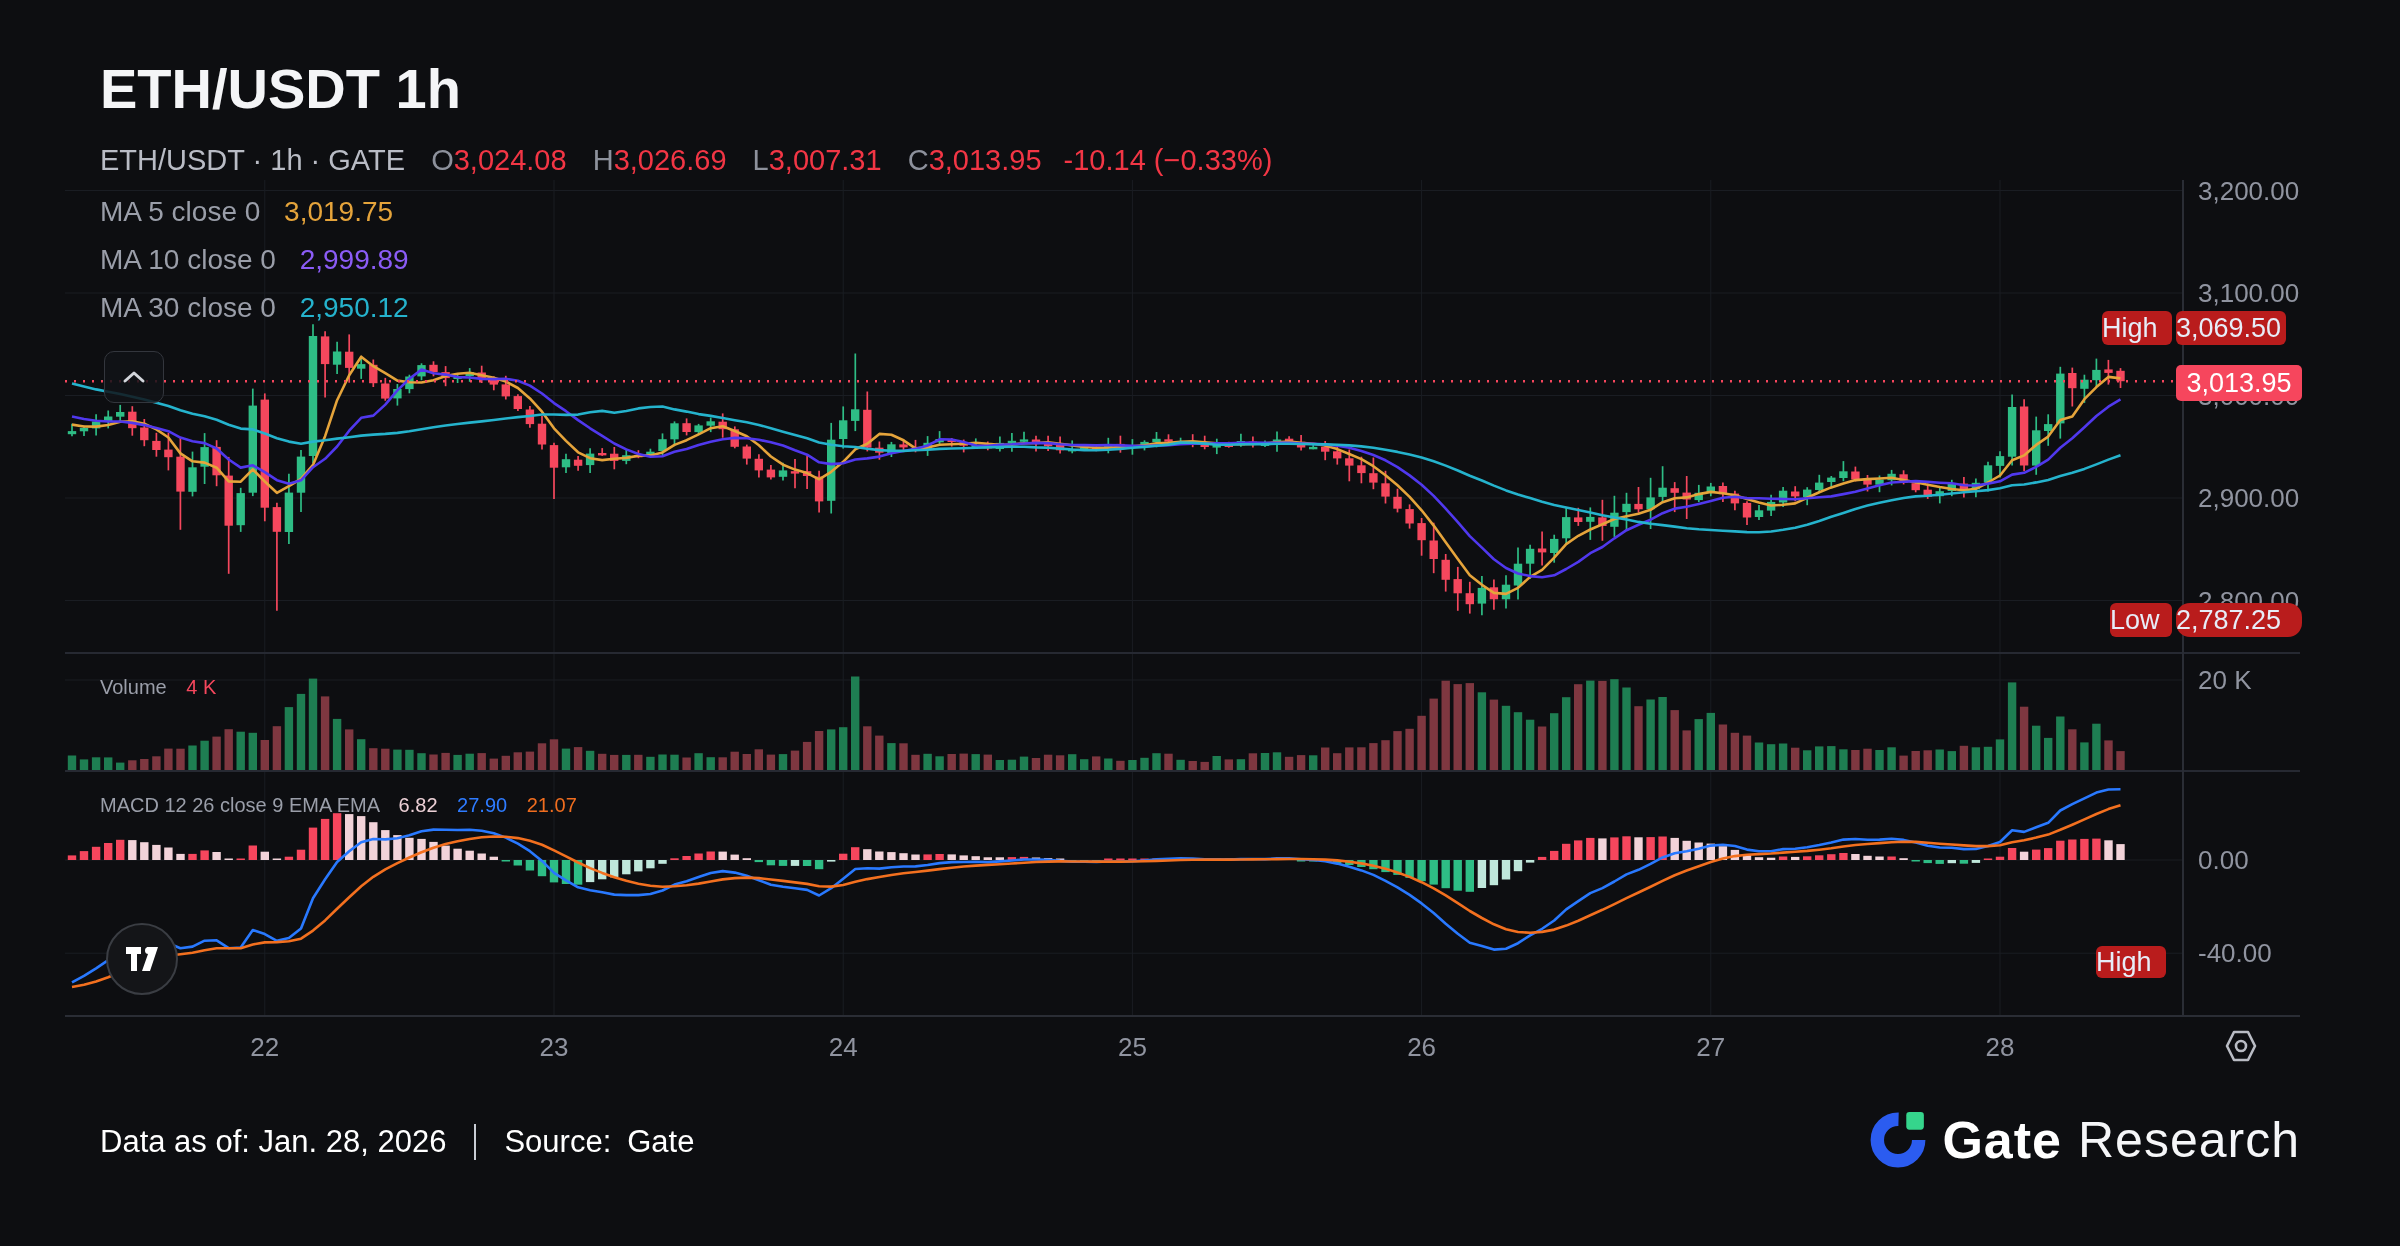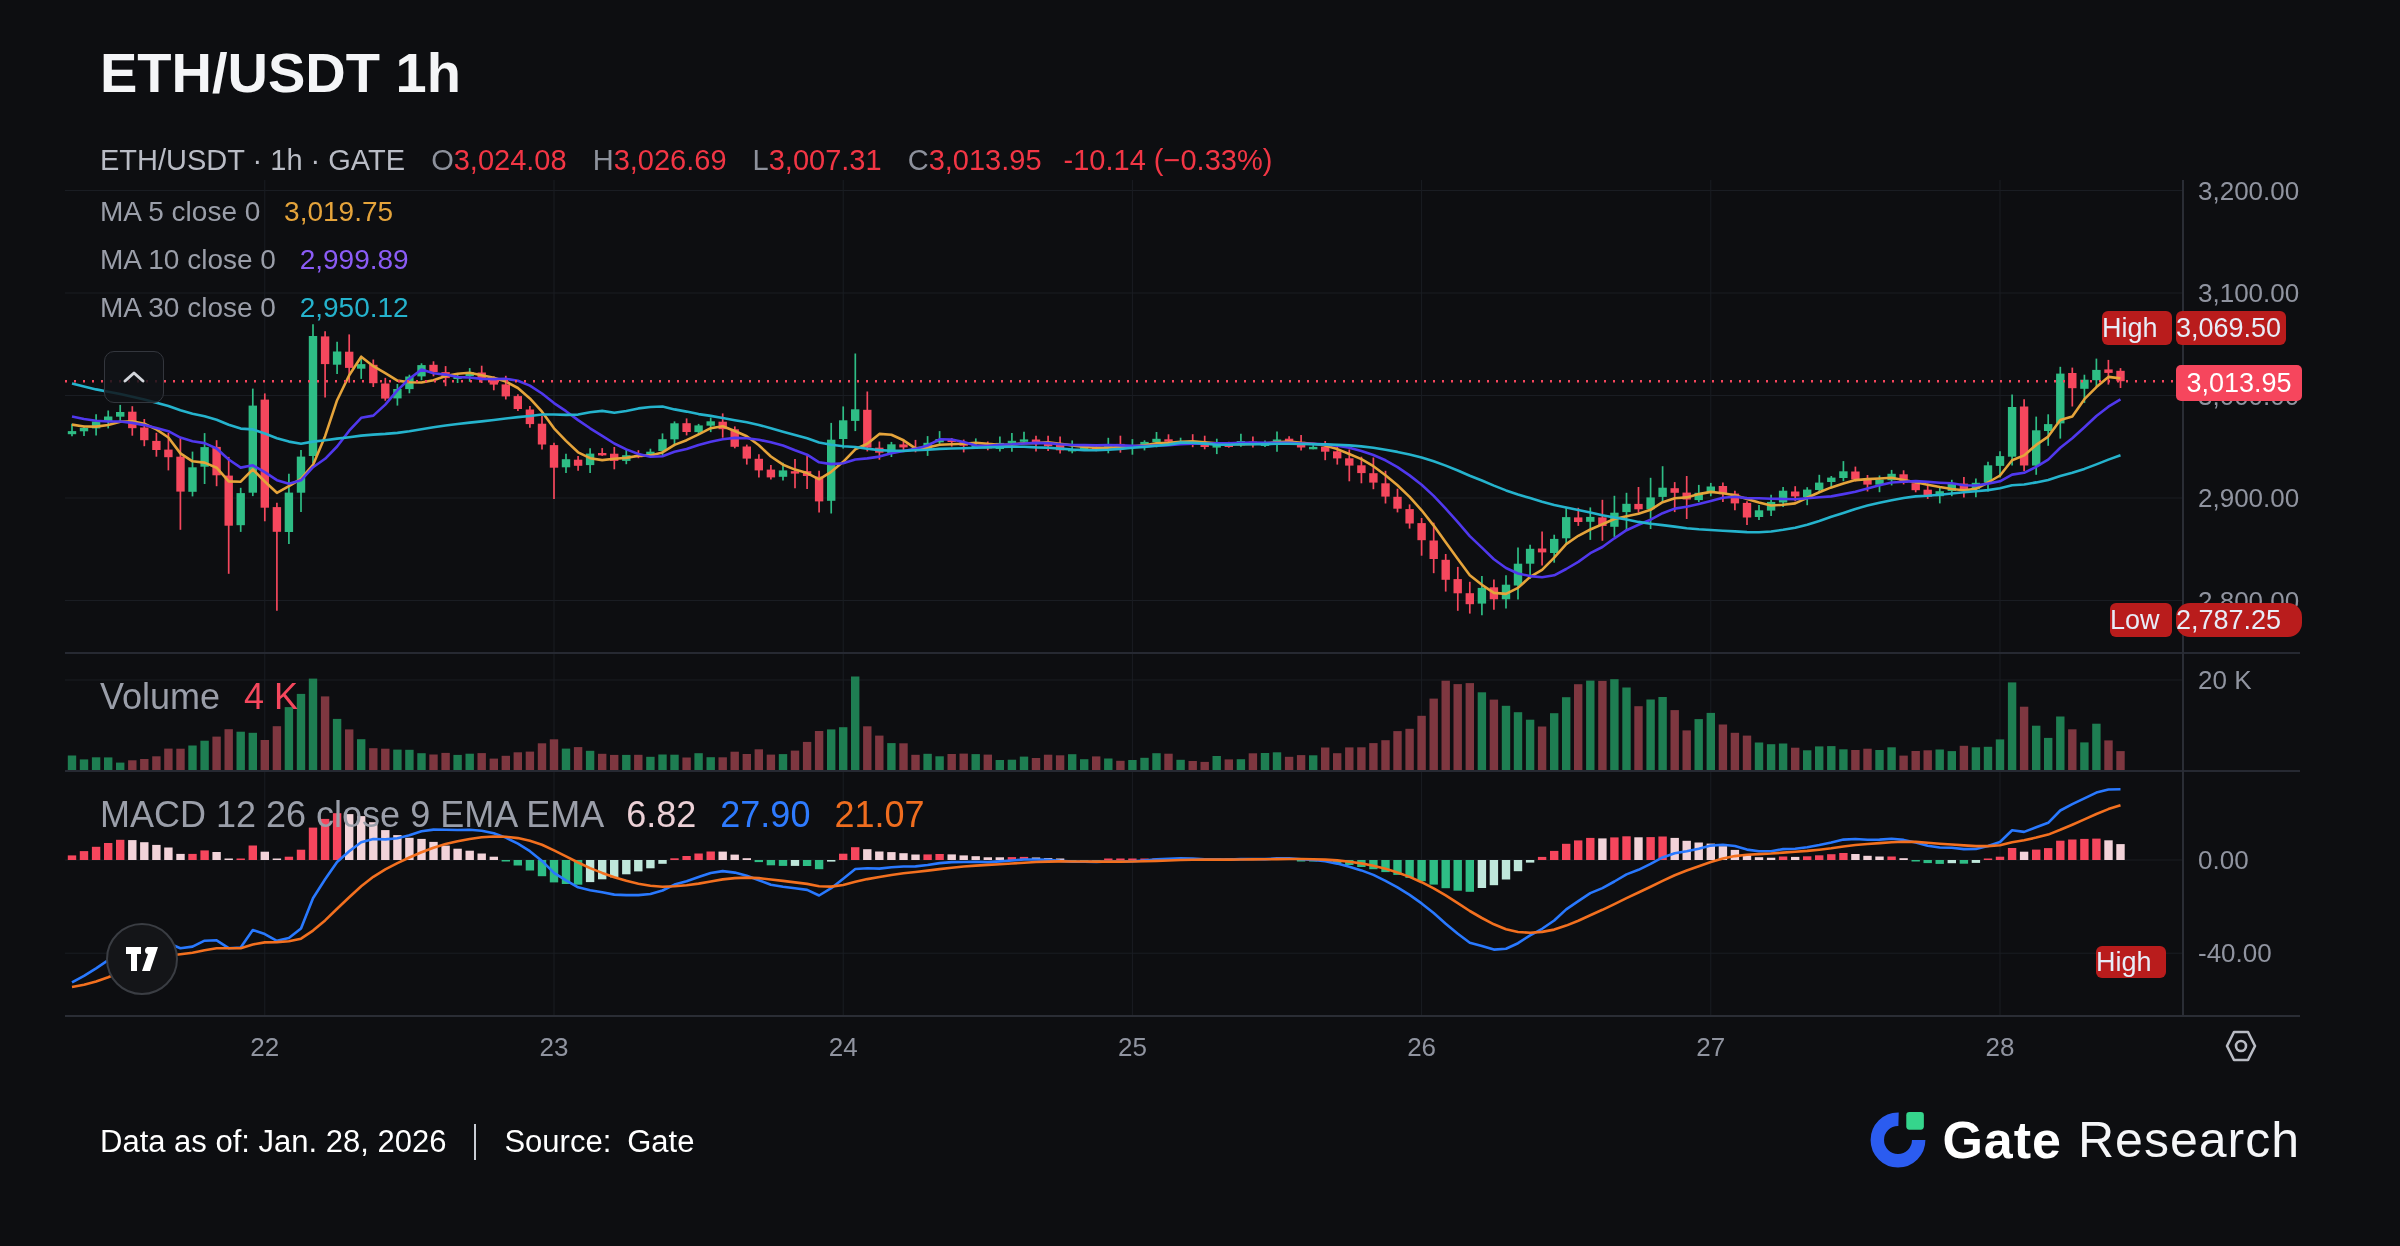--- a/index.html
+++ b/index.html
@@ -6,7 +6,7 @@
   .stage{position:relative;width:2400px;height:1246px;background:#0d0e11;overflow:hidden;
          font-family:"Liberation Sans",sans-serif;color:#e8eaee;}
   svg.chart{position:absolute;left:0;top:0;}
-  .page-title{position:absolute;left:100px;top:40px;font-size:56px;font-weight:700;color:#f4f5f7;letter-spacing:0;}
+  .page-title{position:absolute;left:100px;top:56px;font-size:56px;font-weight:700;color:#f4f5f7;letter-spacing:0;}
   .symline{position:absolute;left:100px;top:144px;font-size:29px;color:#b9bcc5;white-space:nowrap;}
   .symline .olab{color:#8d919c;margin-left:18px;}
   .symline .oval{color:#f23645;}

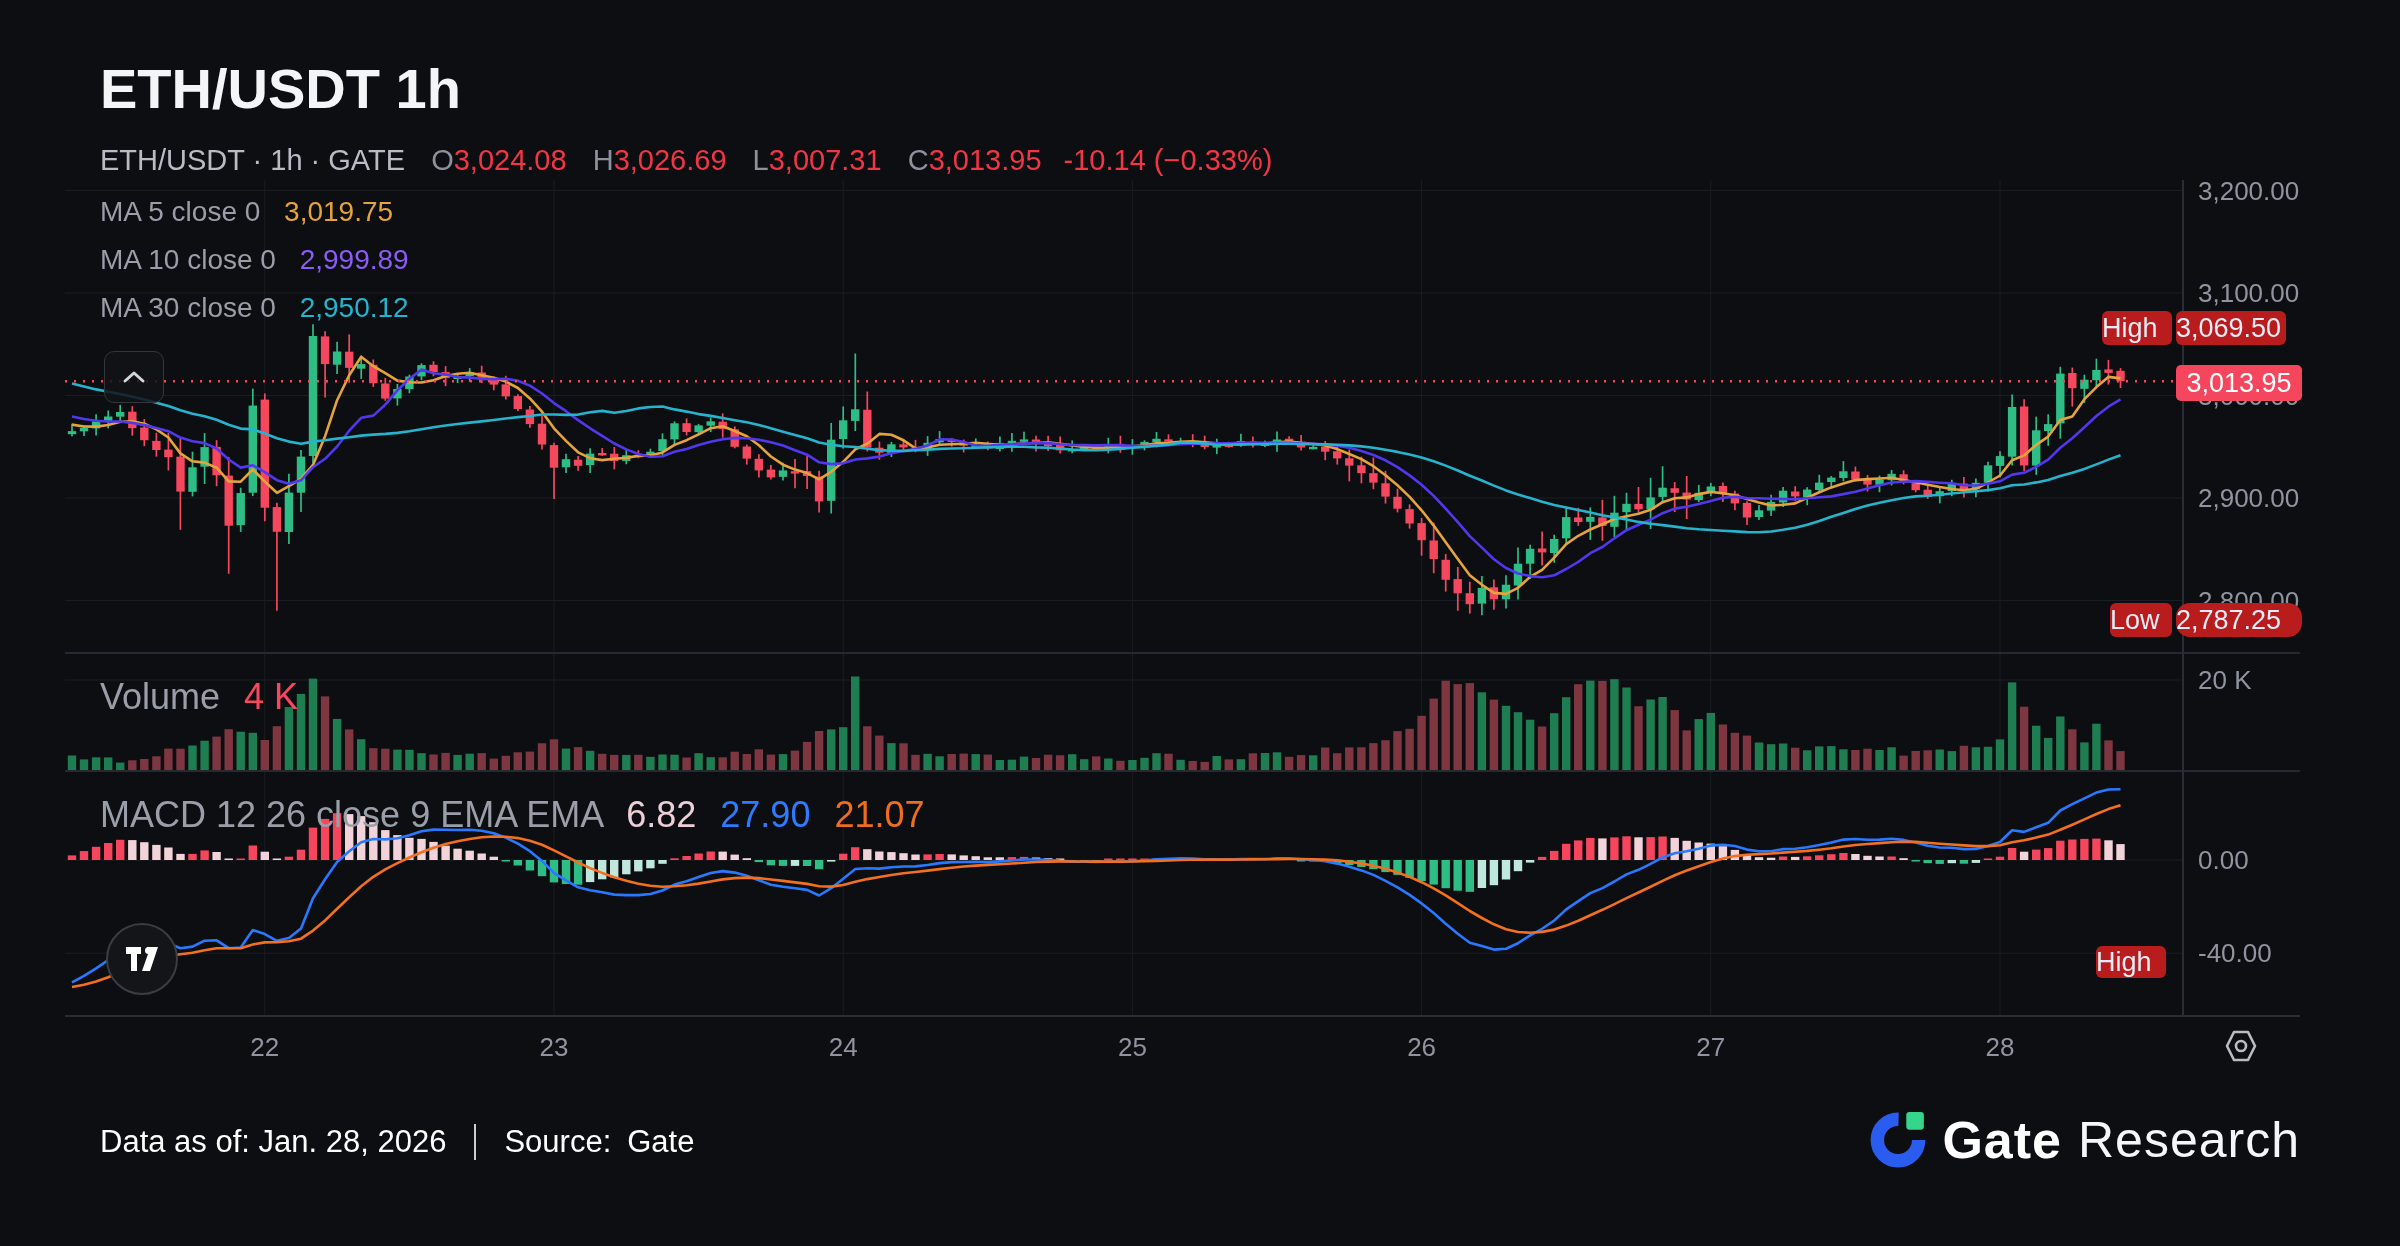--- a/index.html
+++ b/index.html
@@ -13,7 +13,7 @@
   .symline .chg{color:#f23645;margin-left:14px;}
   .ma-row{position:absolute;left:100px;font-size:28px;color:#9a9ea9;white-space:nowrap;}
   .ma-row .mval{margin-left:16px;font-weight:400;}
-  .pane-legend{position:absolute;left:100px;font-size:36px;color:#9a9ea9;white-space:nowrap;}
+  .pane-legend{position:absolute;left:100px;font-size:20px;color:#9a9ea9;white-space:nowrap;}
   .pane-legend .v{margin-left:14px;}
   .badge-chip{position:absolute;height:34px;border-radius:6px;background:#b91c1c;color:#e7edf8;
     font-size:27px;line-height:34px;text-align:left;}

